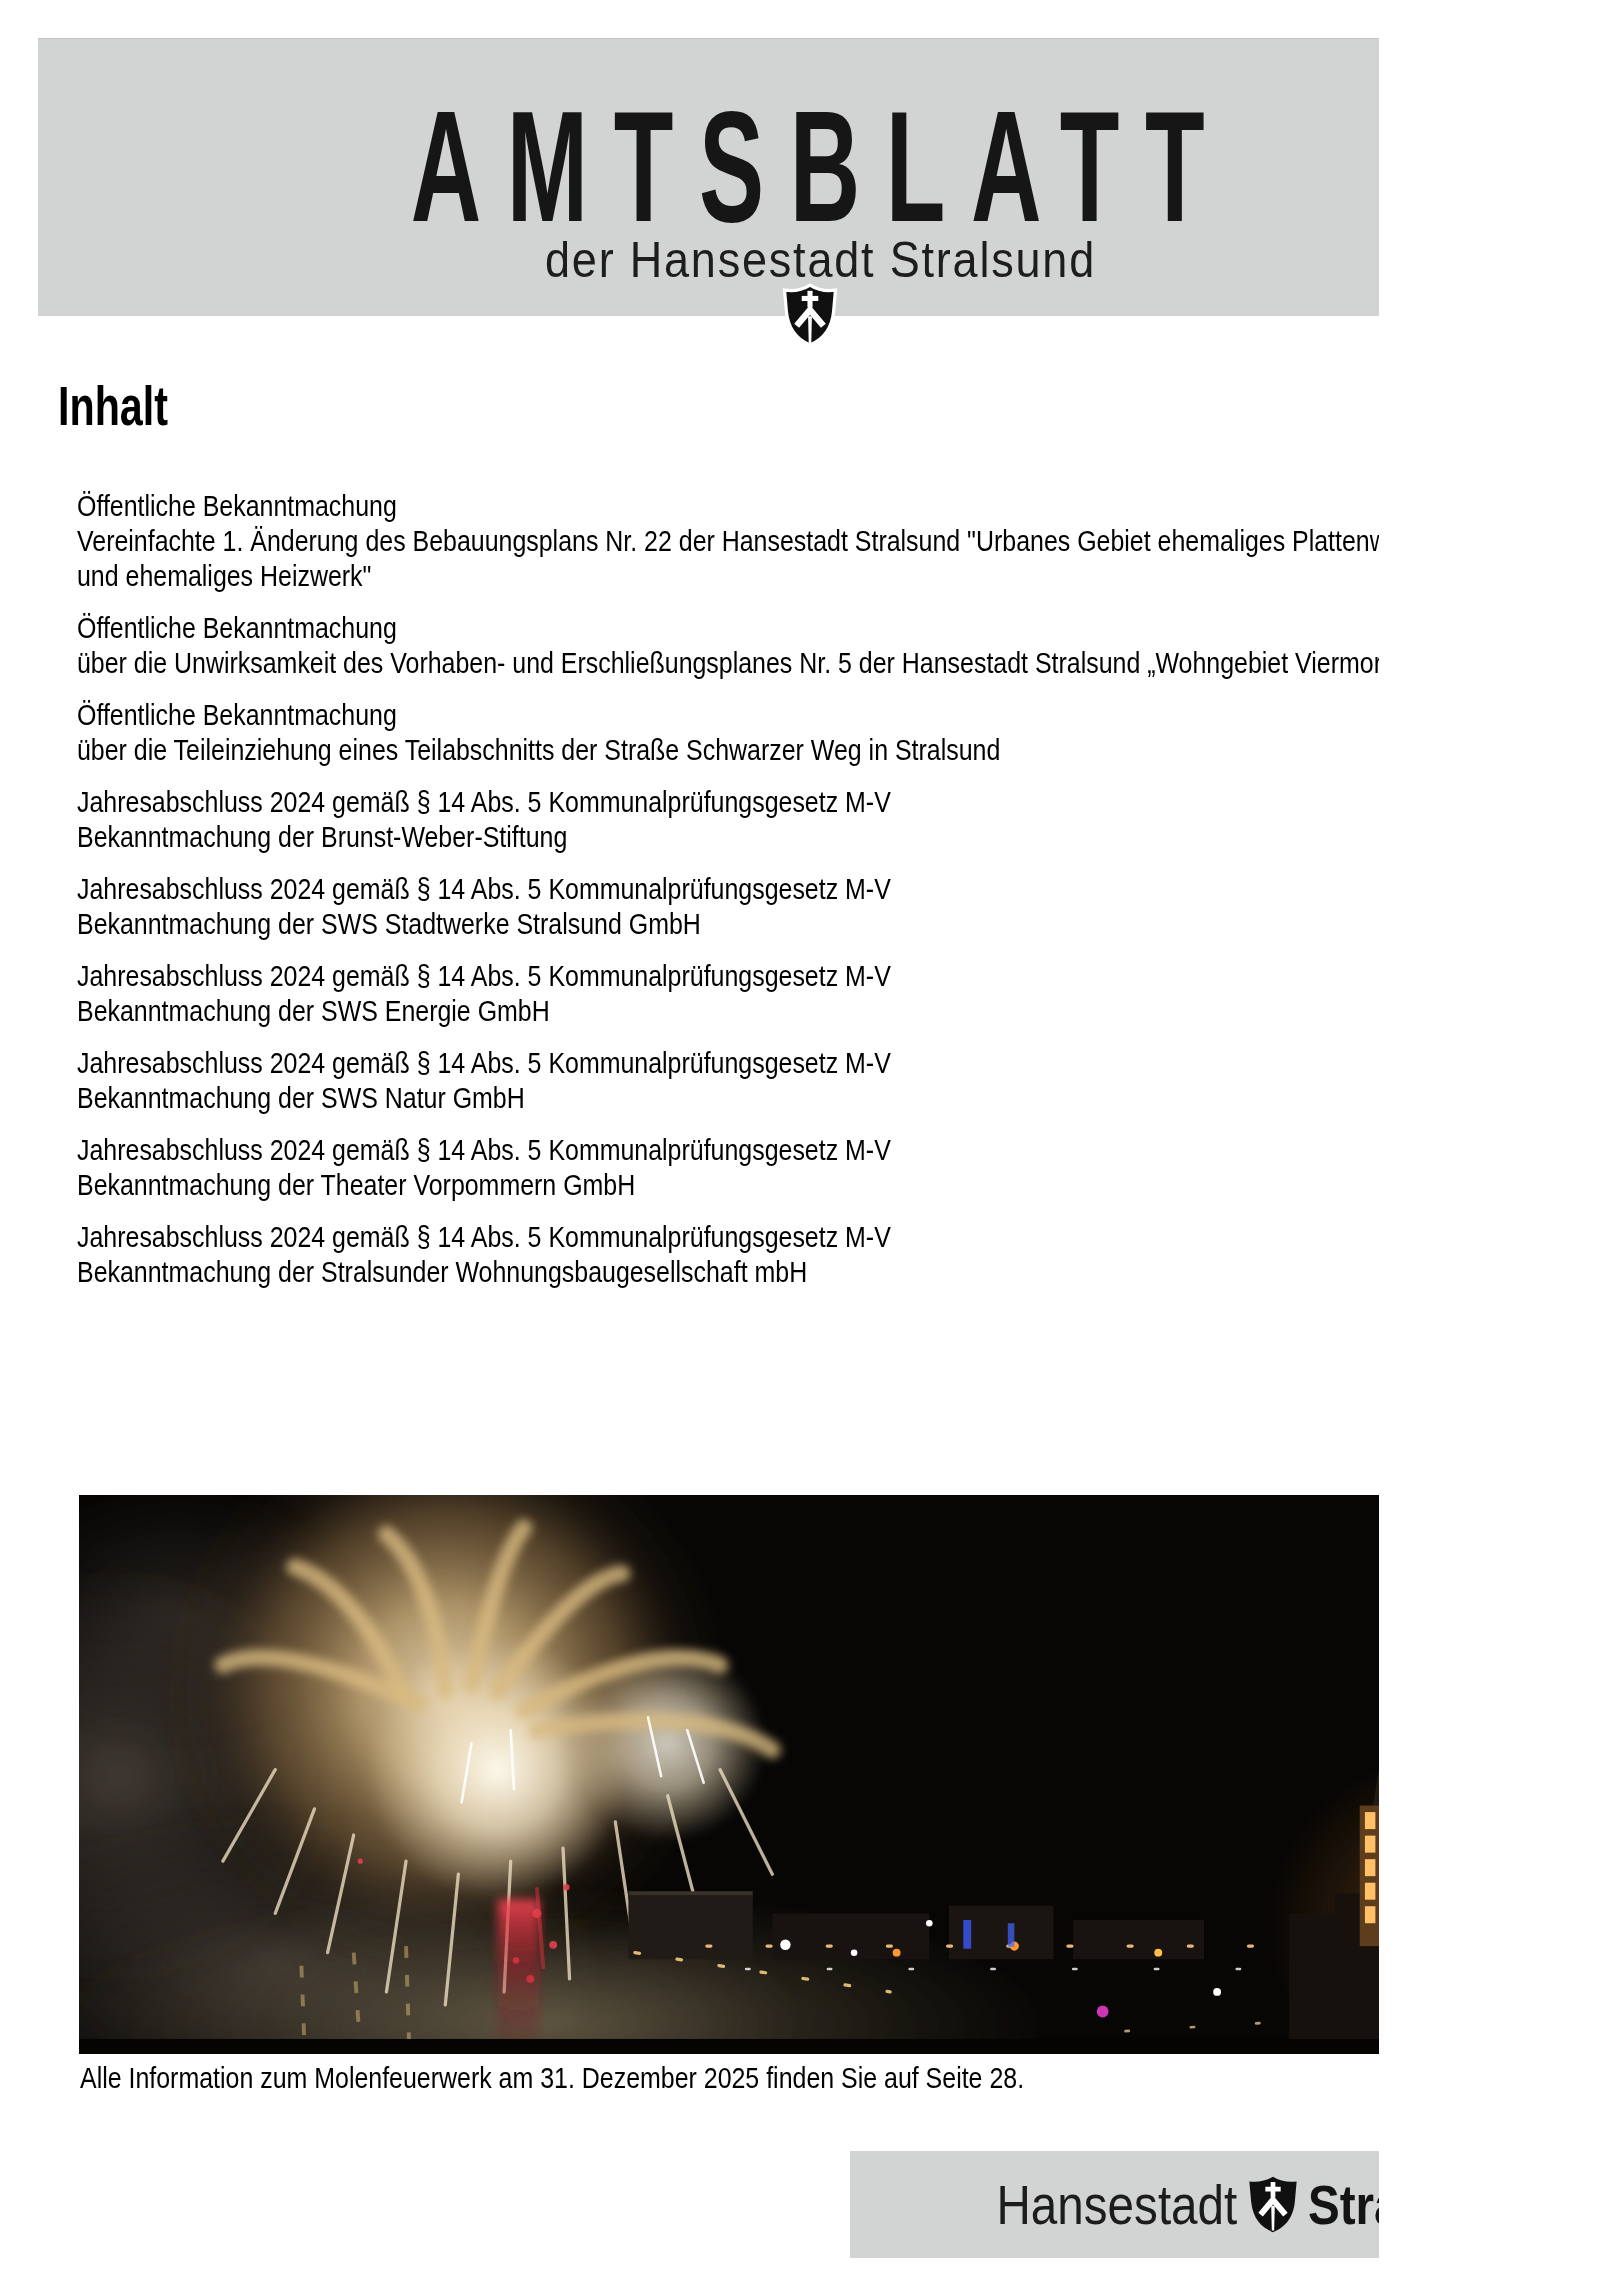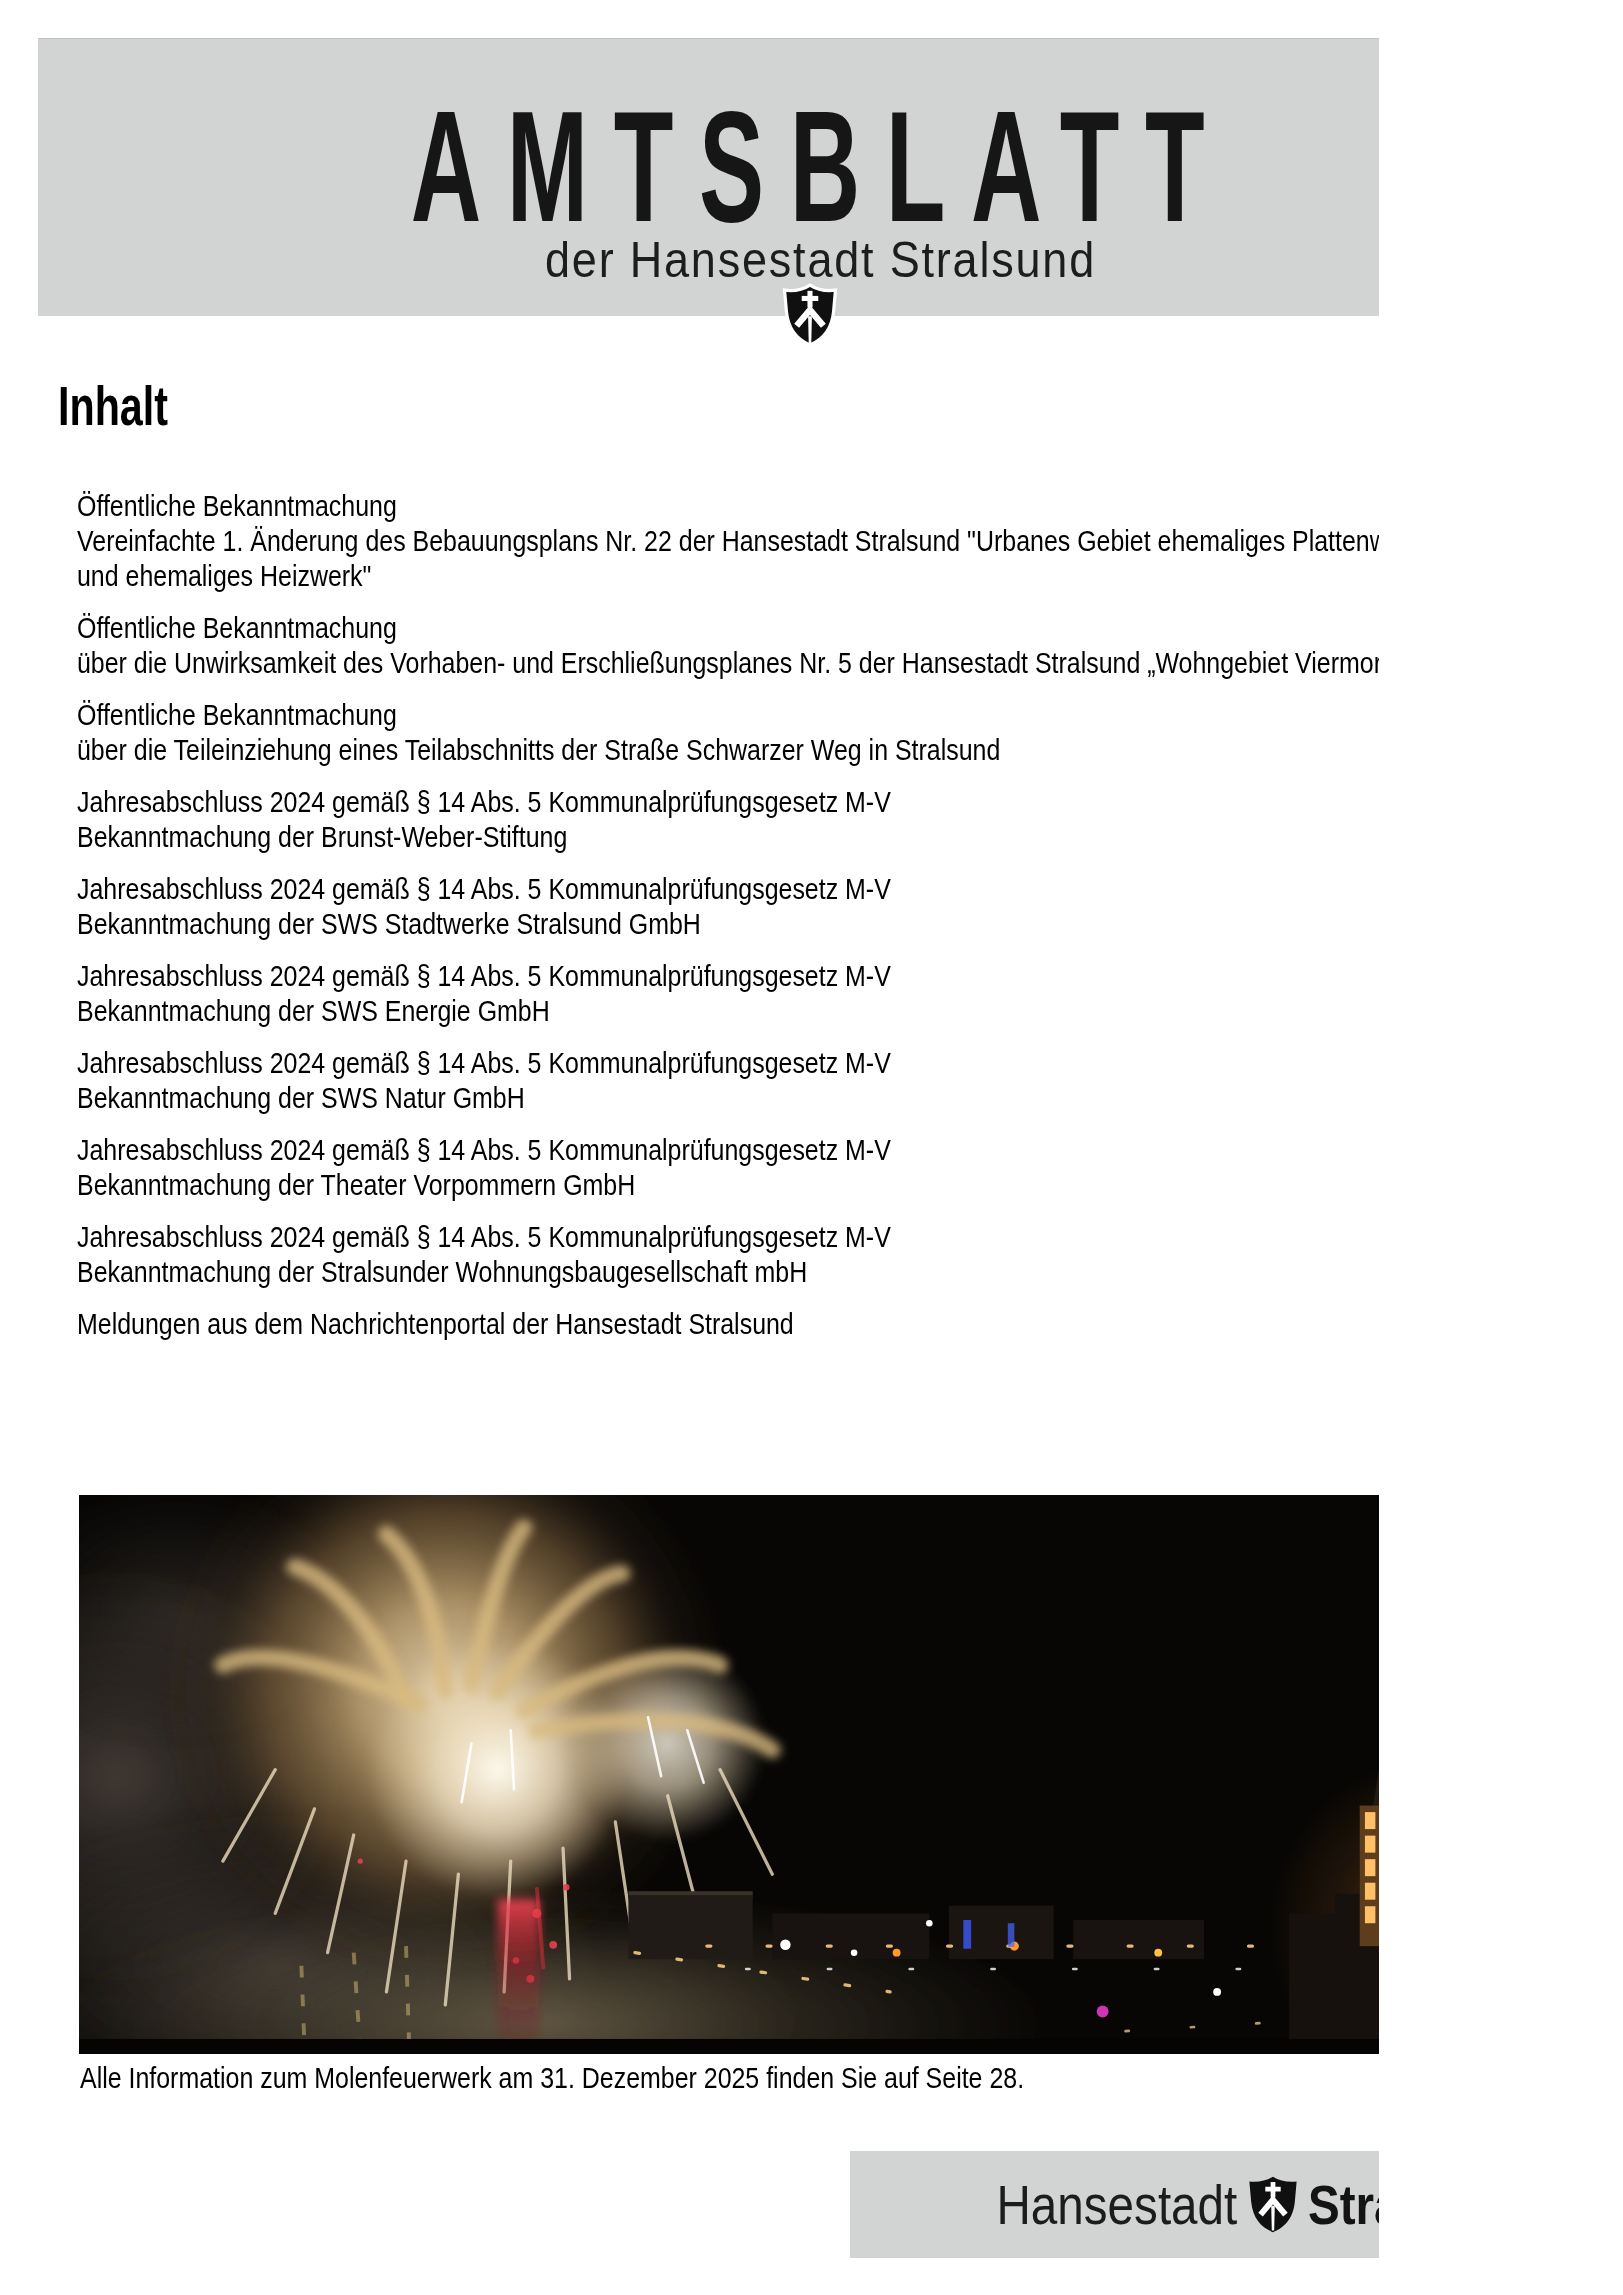--- a/index.html
+++ b/index.html
@@ -163,10 +163,6 @@
       </div>
 
 
-      <div class="toc-entry">
-        <div class="entry-text">Meldungen aus dem Nachrichtenportal der Hansestadt Stralsund</div>
-        <div class="entry-page">25</div>
-      </div>
 
     </div>
 

